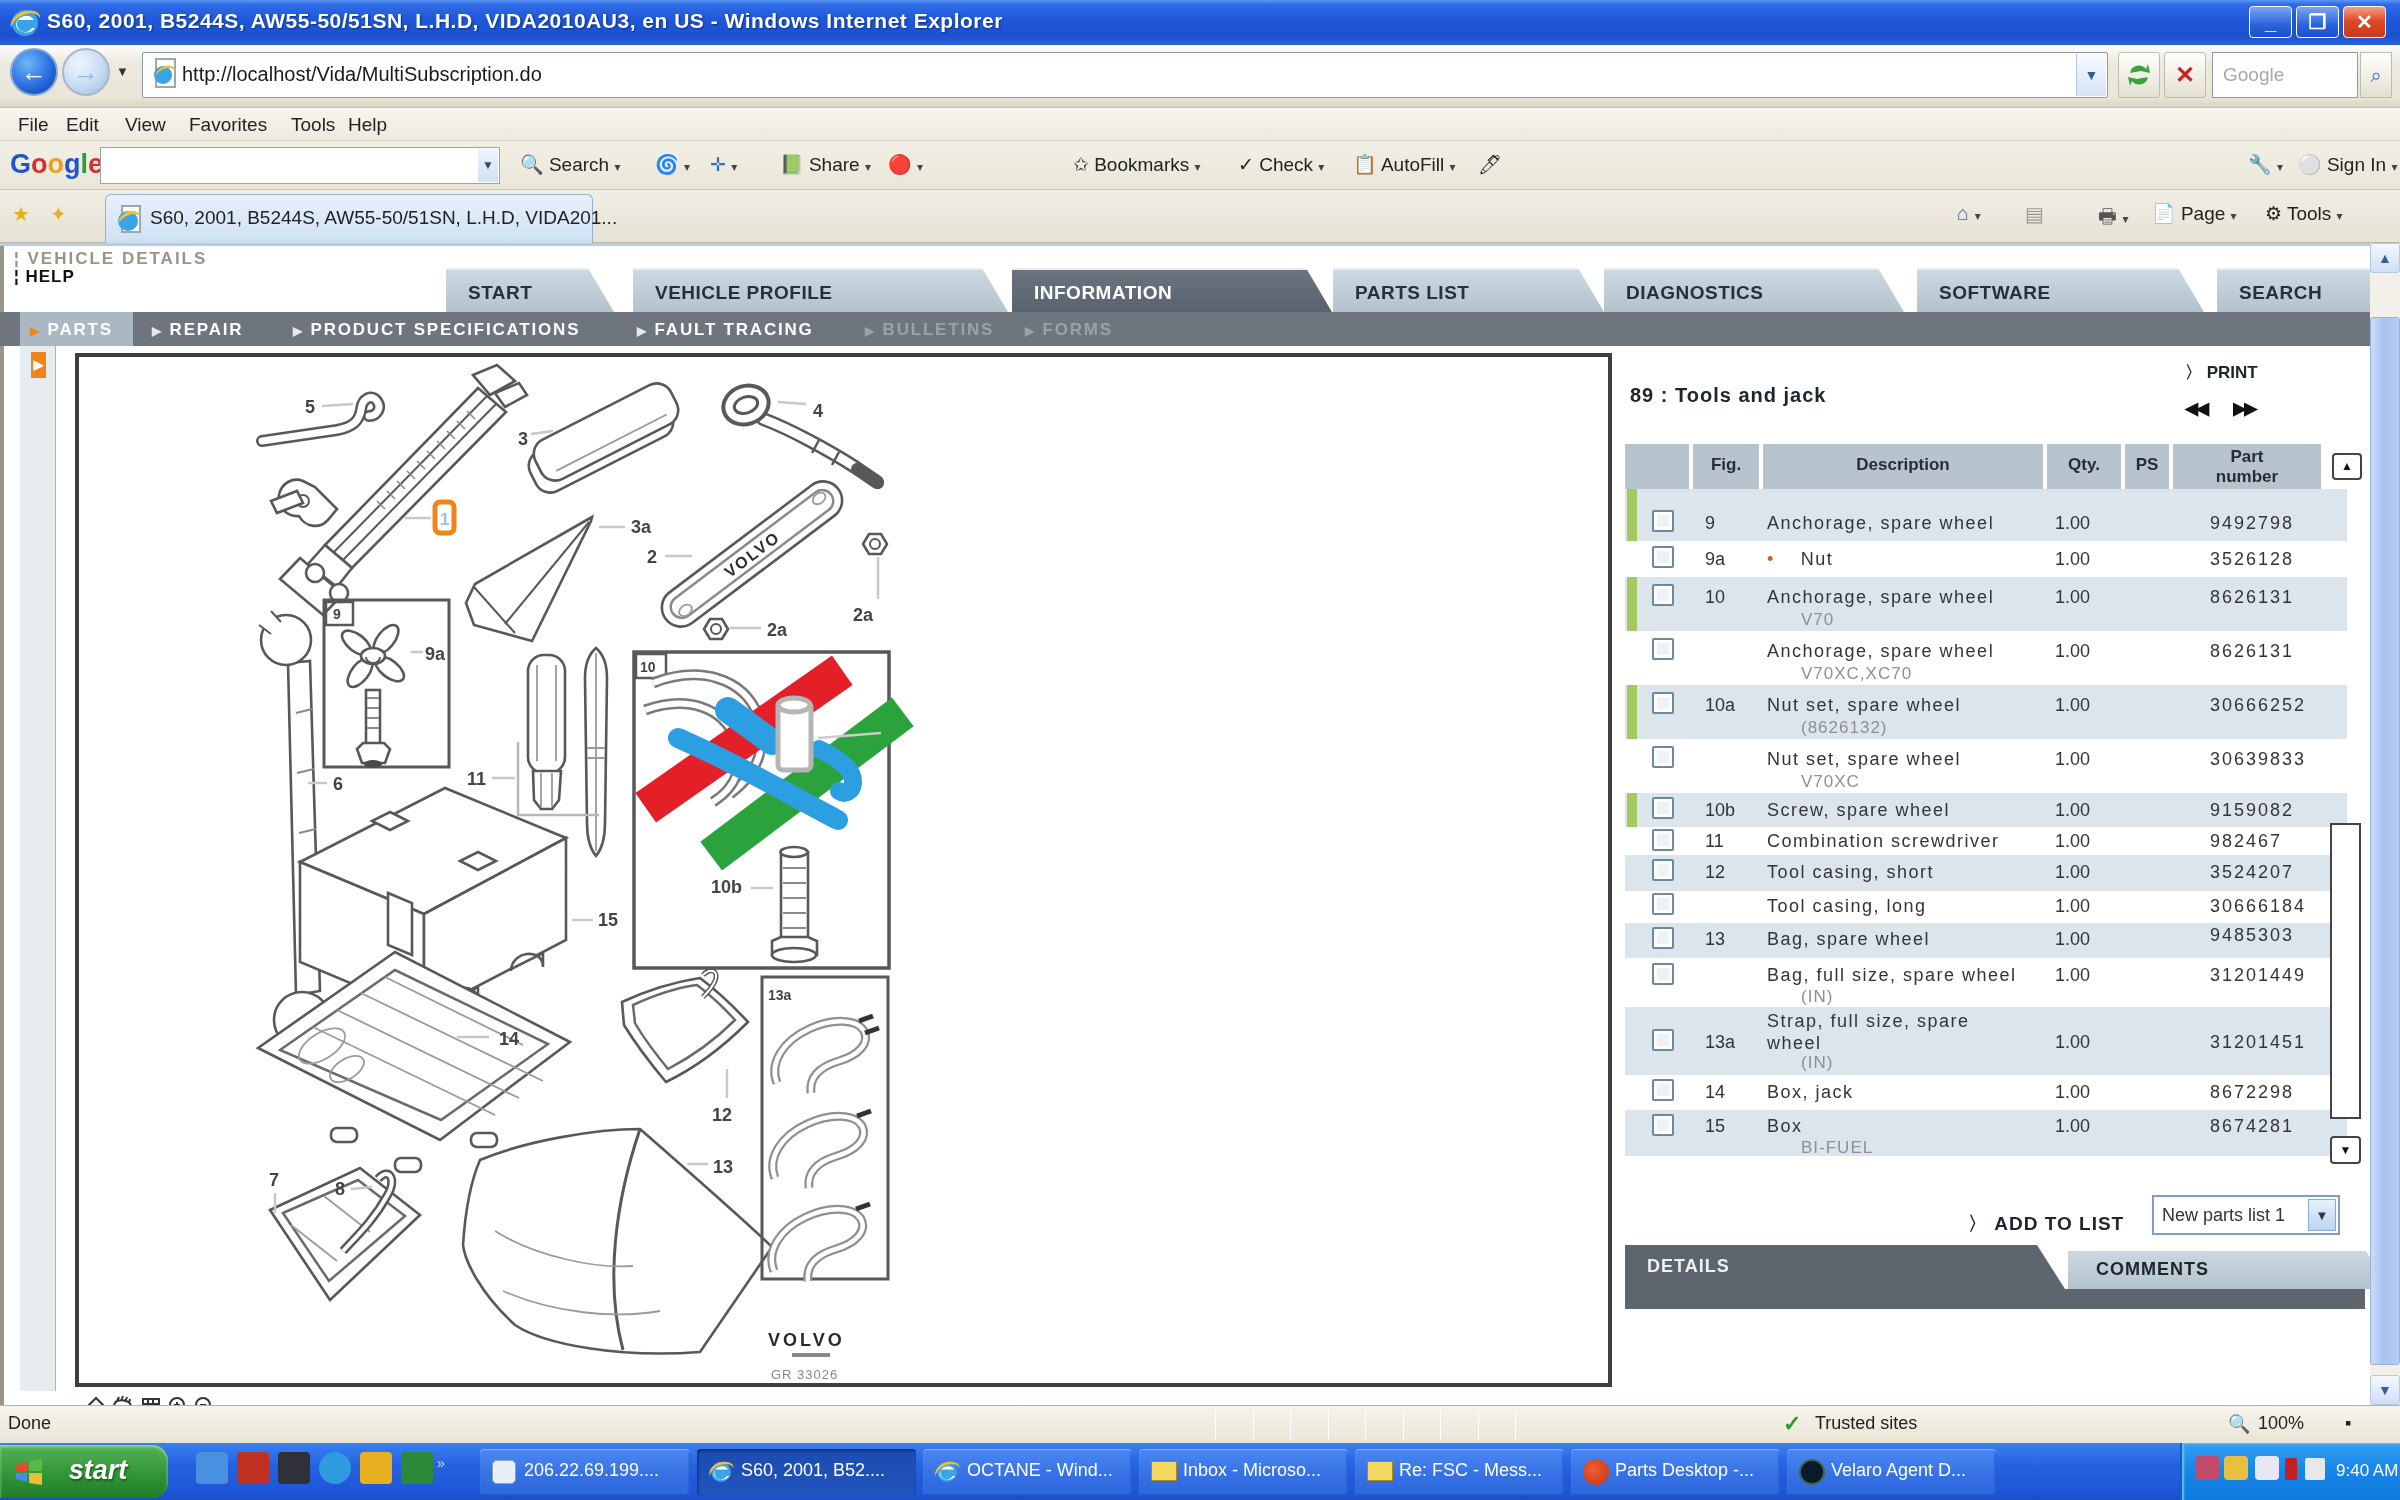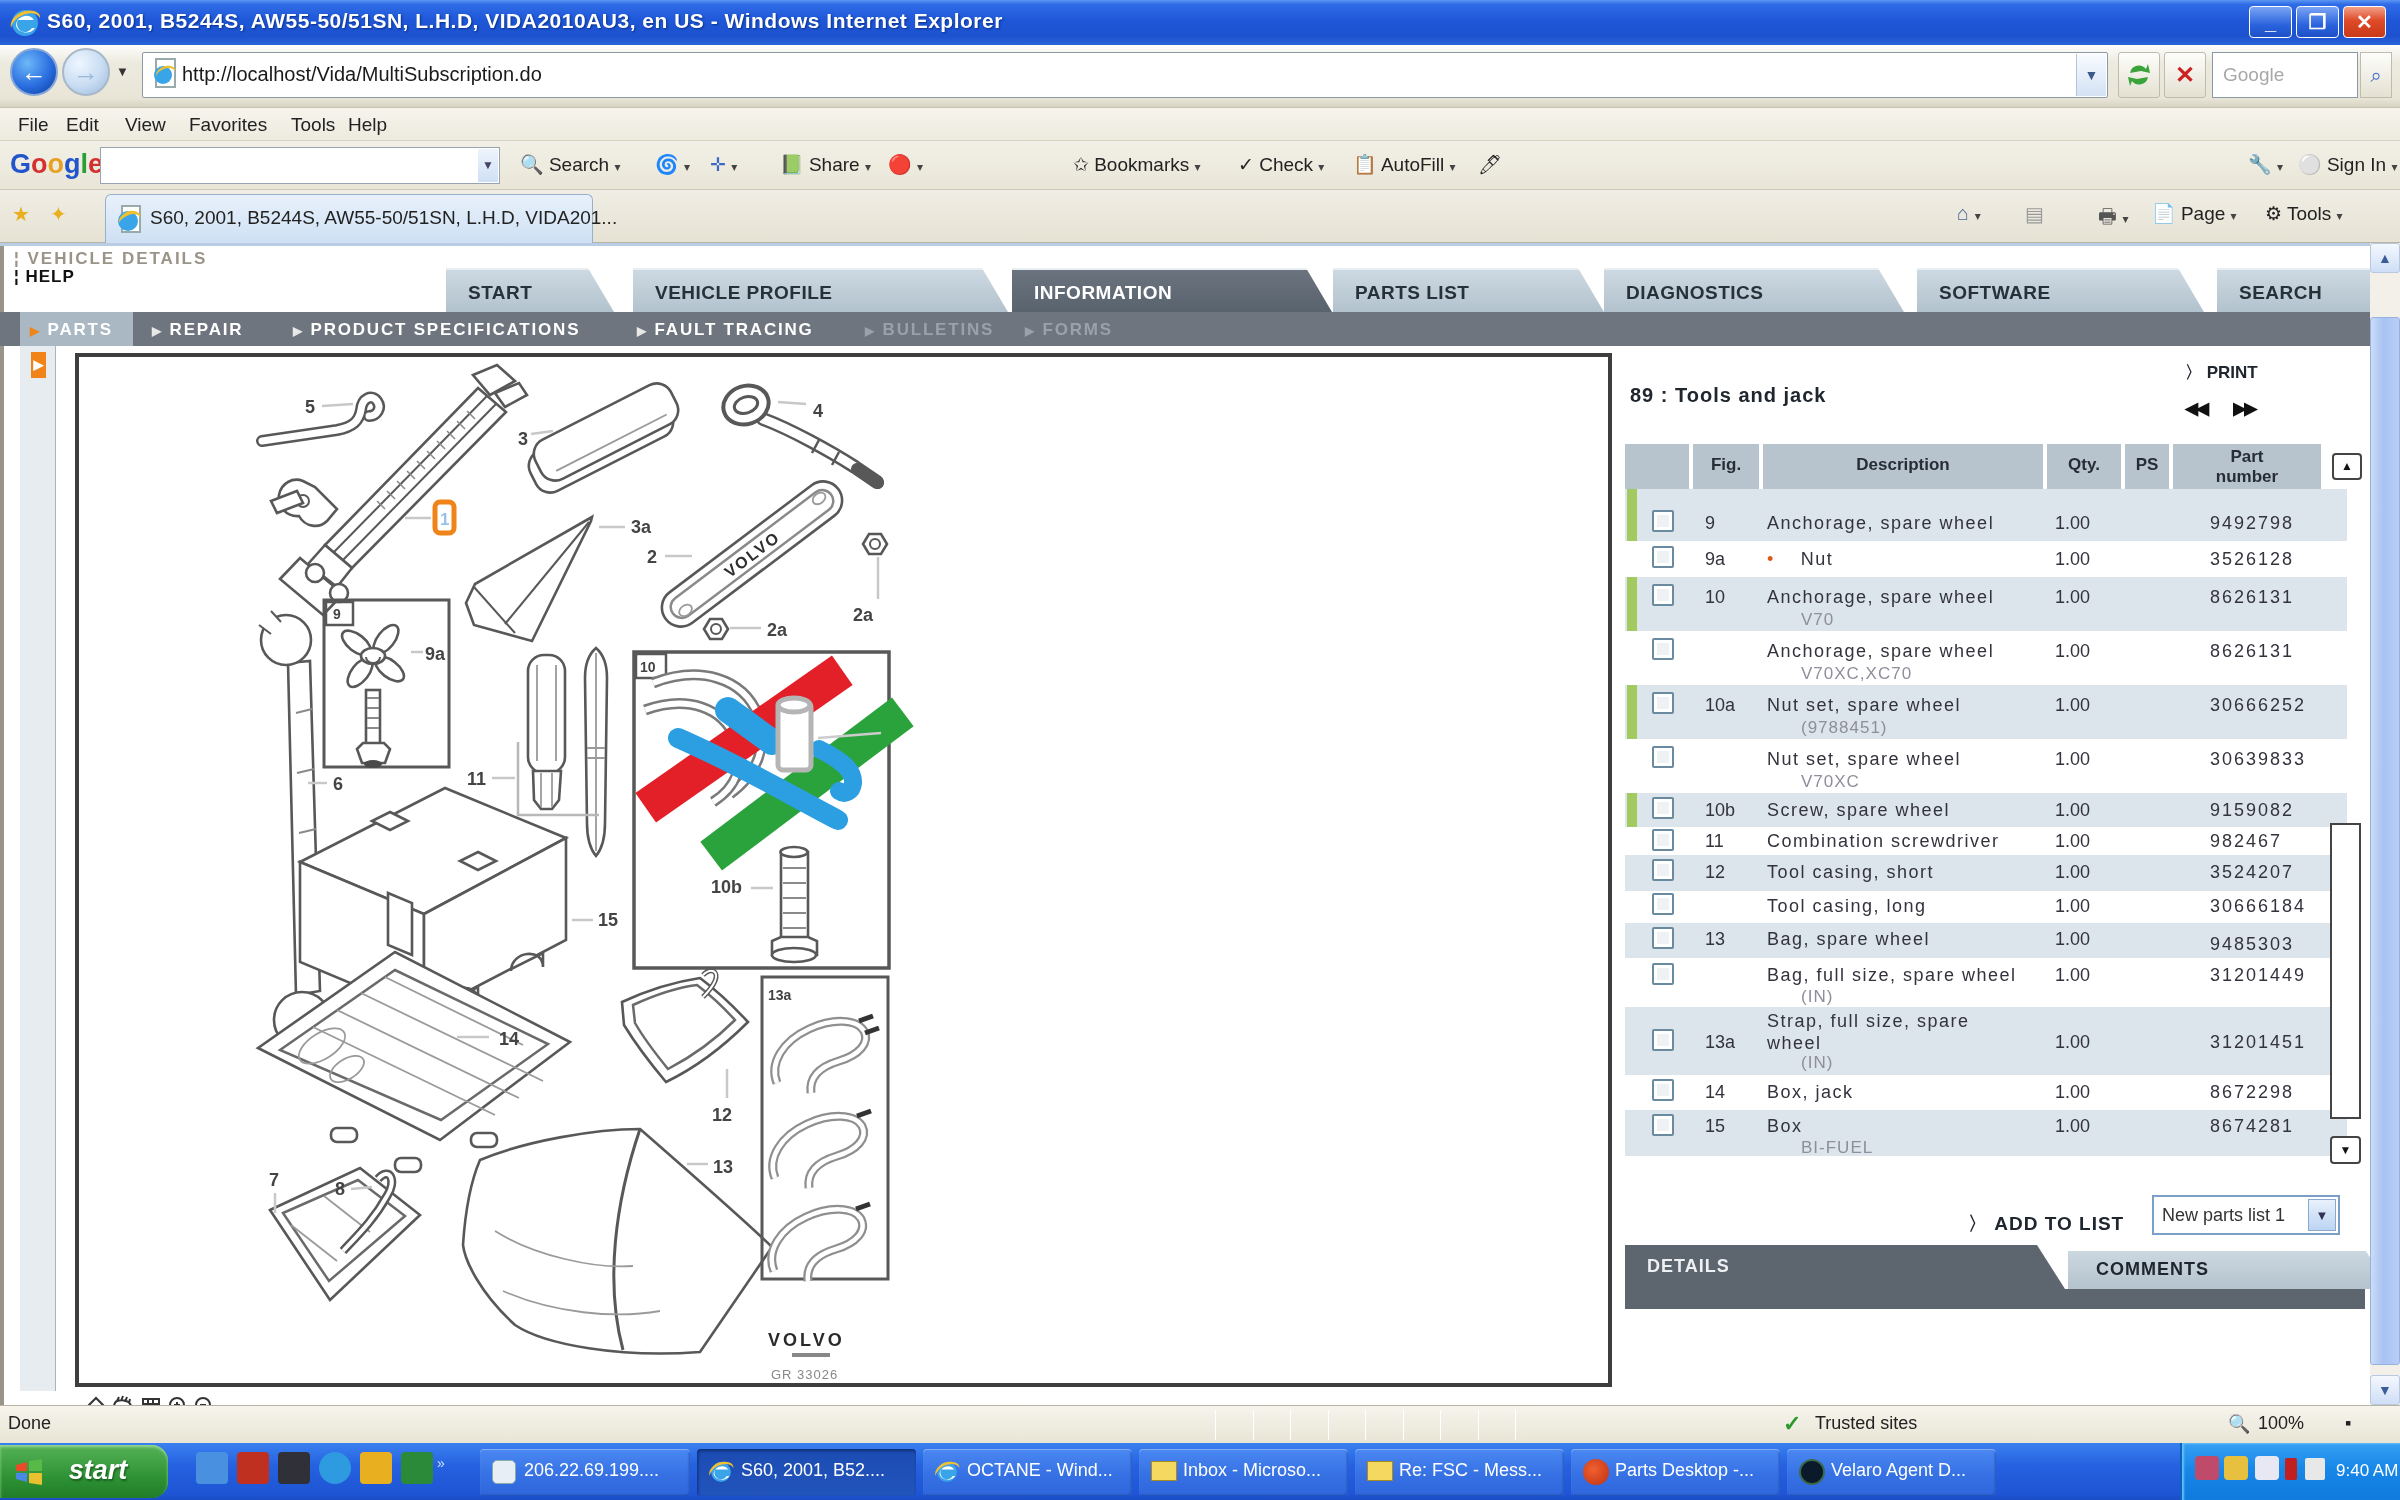--- a/index.html
+++ b/index.html
@@ -558,7 +558,7 @@
       <span class="cb" style="top:7px;"></span>
       <span class="fig" style="top:10px;">10a</span>
       <span class="desc" style="top:10px;">Nut set, spare wheel</span>
-      <span class="sub" style="top:33px;">(9788451)</span>
+      <span class="sub" style="top:33px;">(8626132)</span>
       <span class="qty" style="top:10px;">1.00</span>
       <span class="pn" style="top:10px;">30666252</span>
     </div>

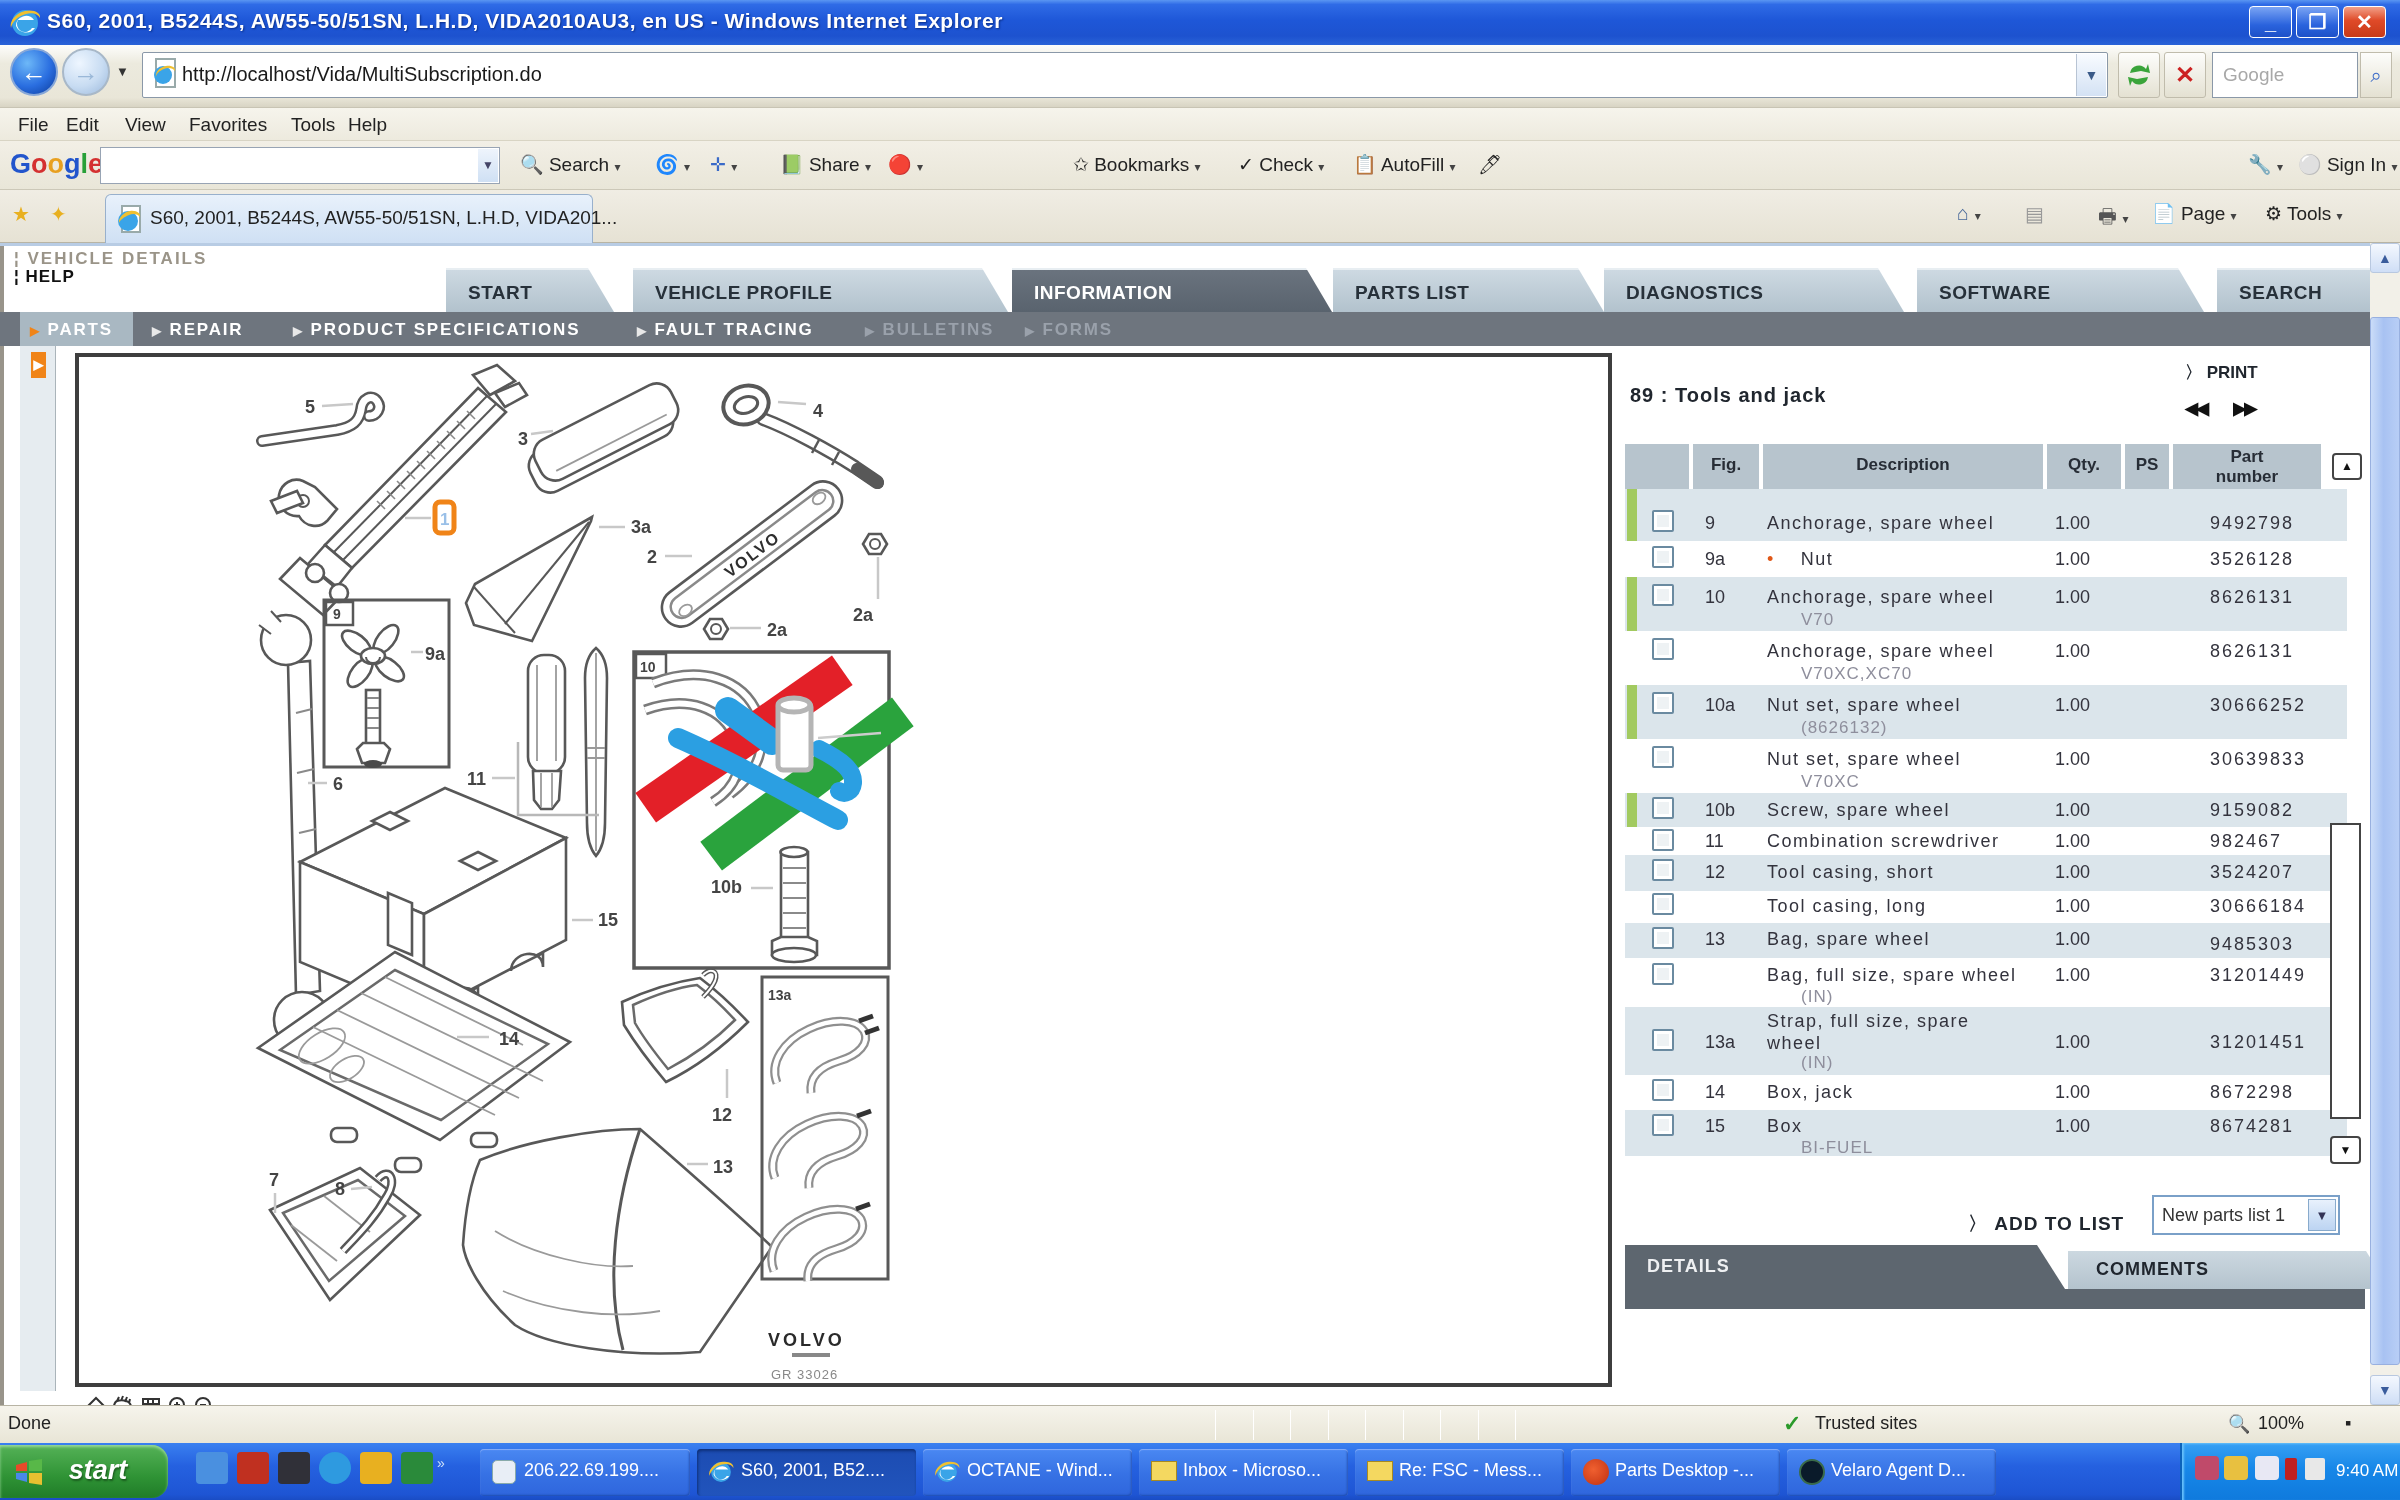--- a/index.html
+++ b/index.html
@@ -602,7 +602,7 @@
       <span class="fig" style="top:6px;">13</span>
       <span class="desc" style="top:6px;">Bag, spare wheel</span>
       <span class="qty" style="top:6px;">1.00</span>
-      <span class="pn" style="top:11px;">9485303</span>
+      <span class="pn" style="top:2px;">9485303</span>
     </div>
   <div class="row" style="top:715px; height:49px;">
       <span class="cb" style="top:5px;"></span>

